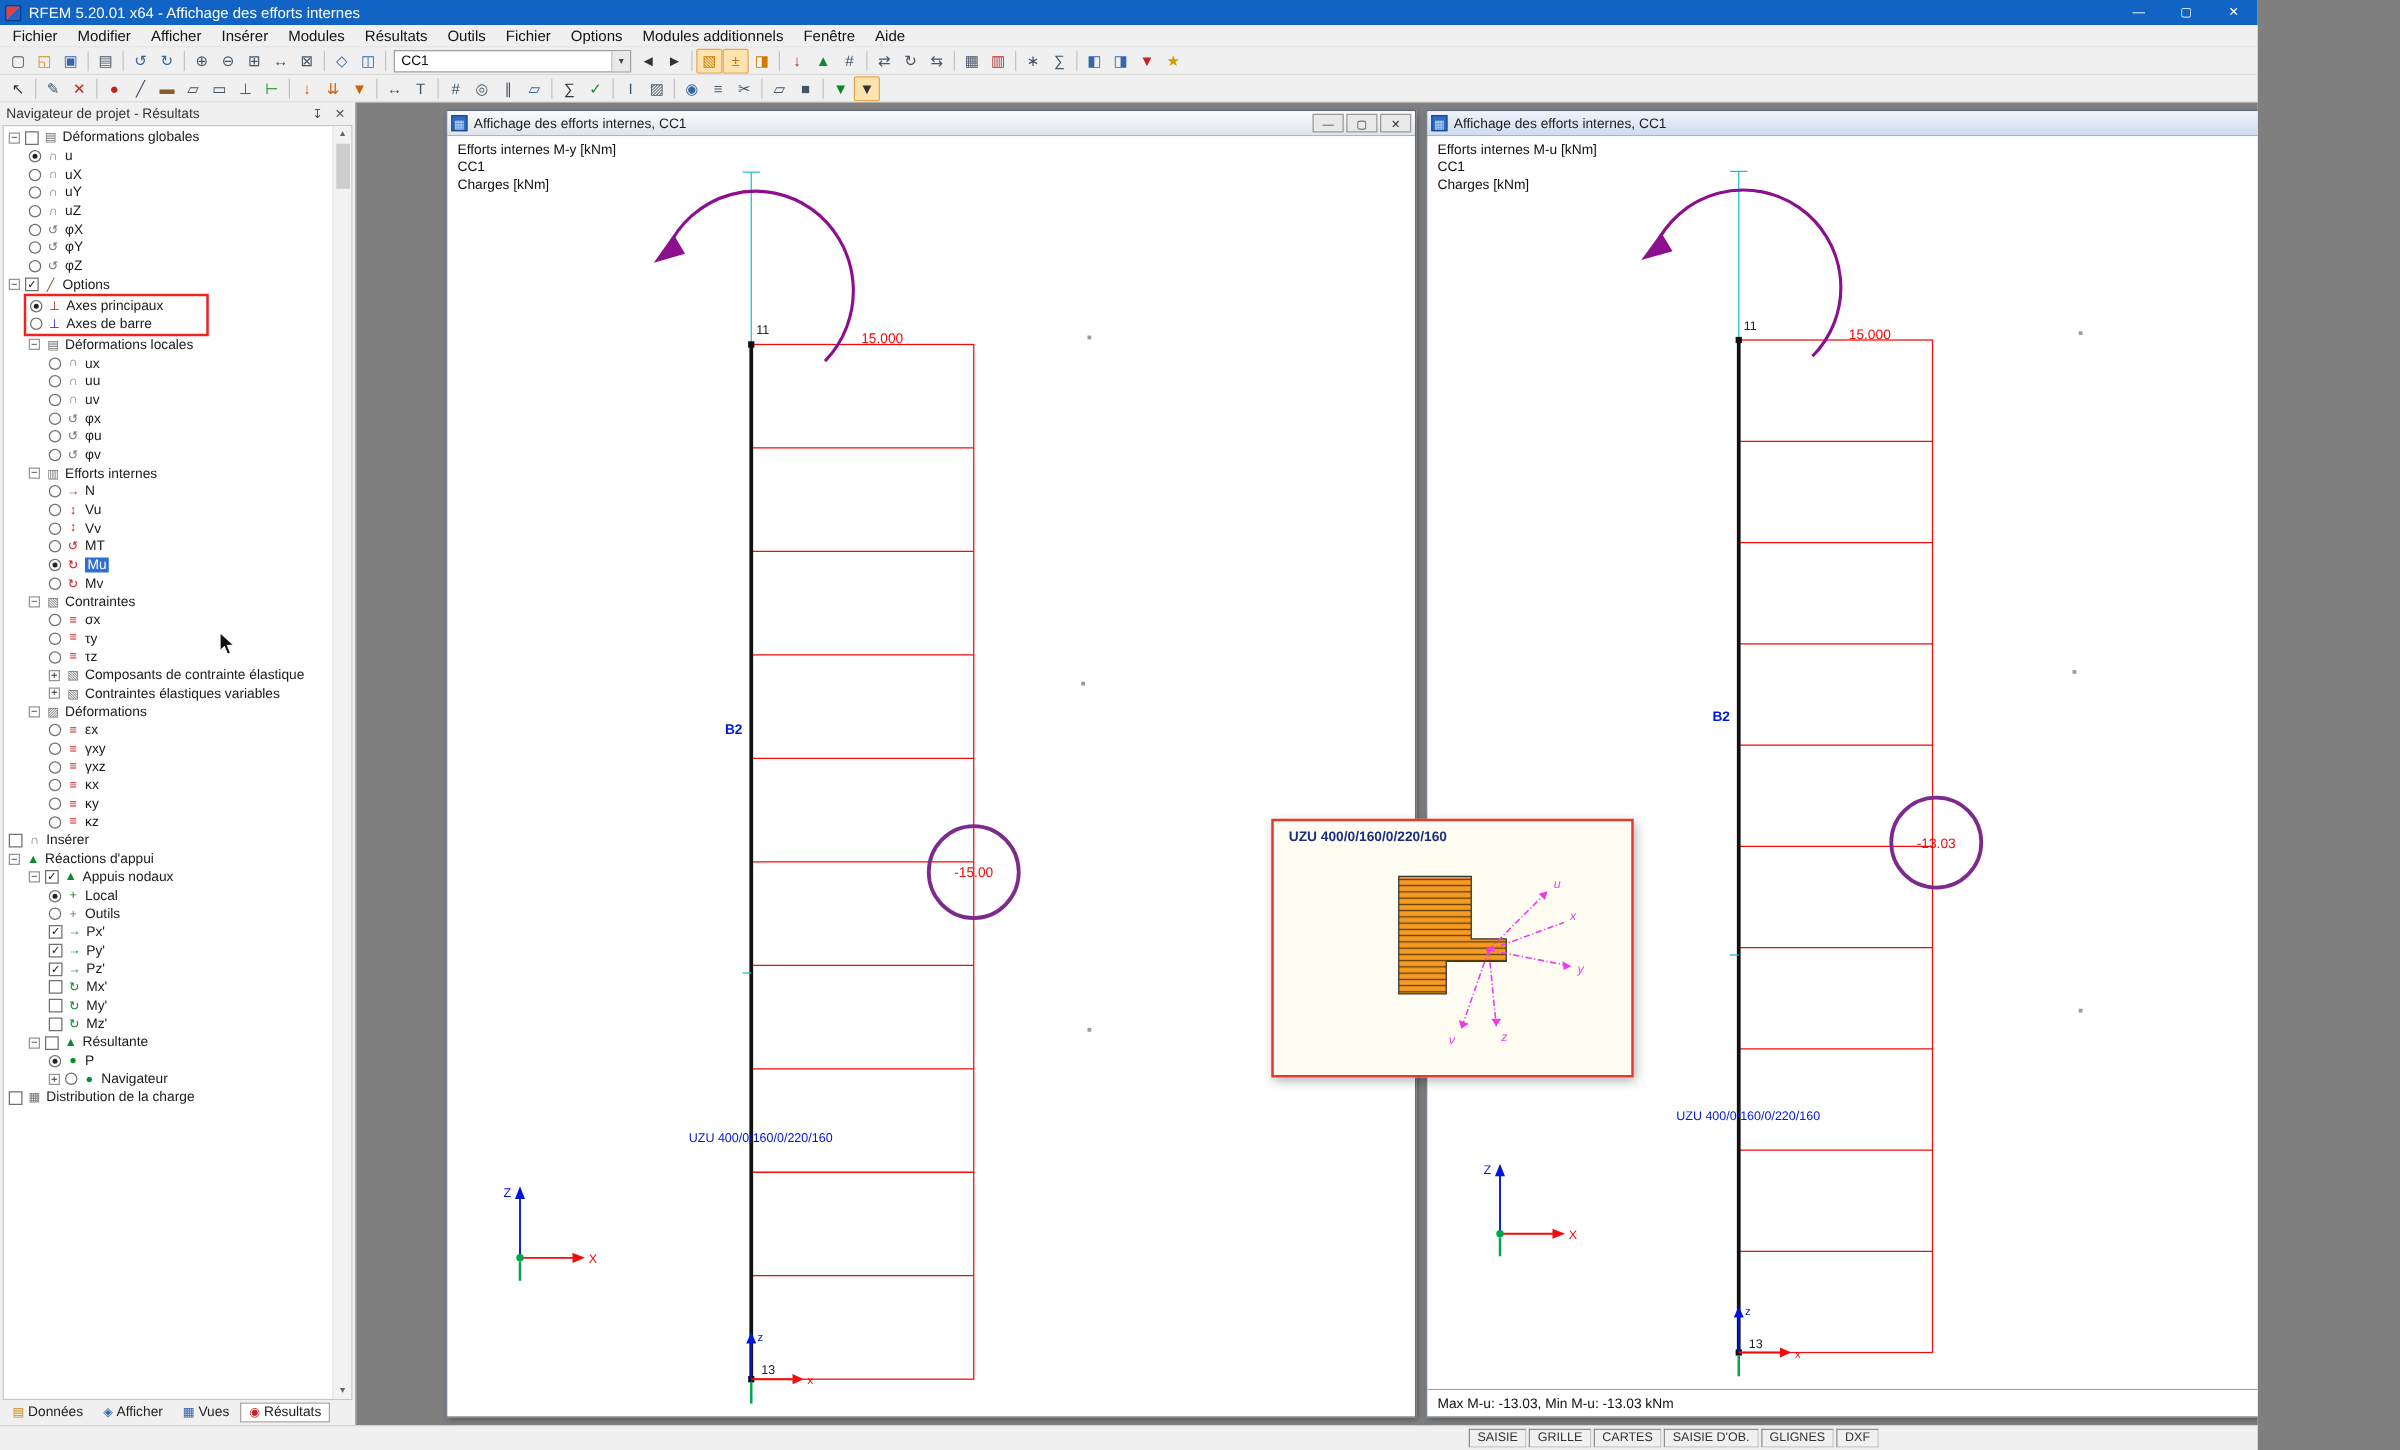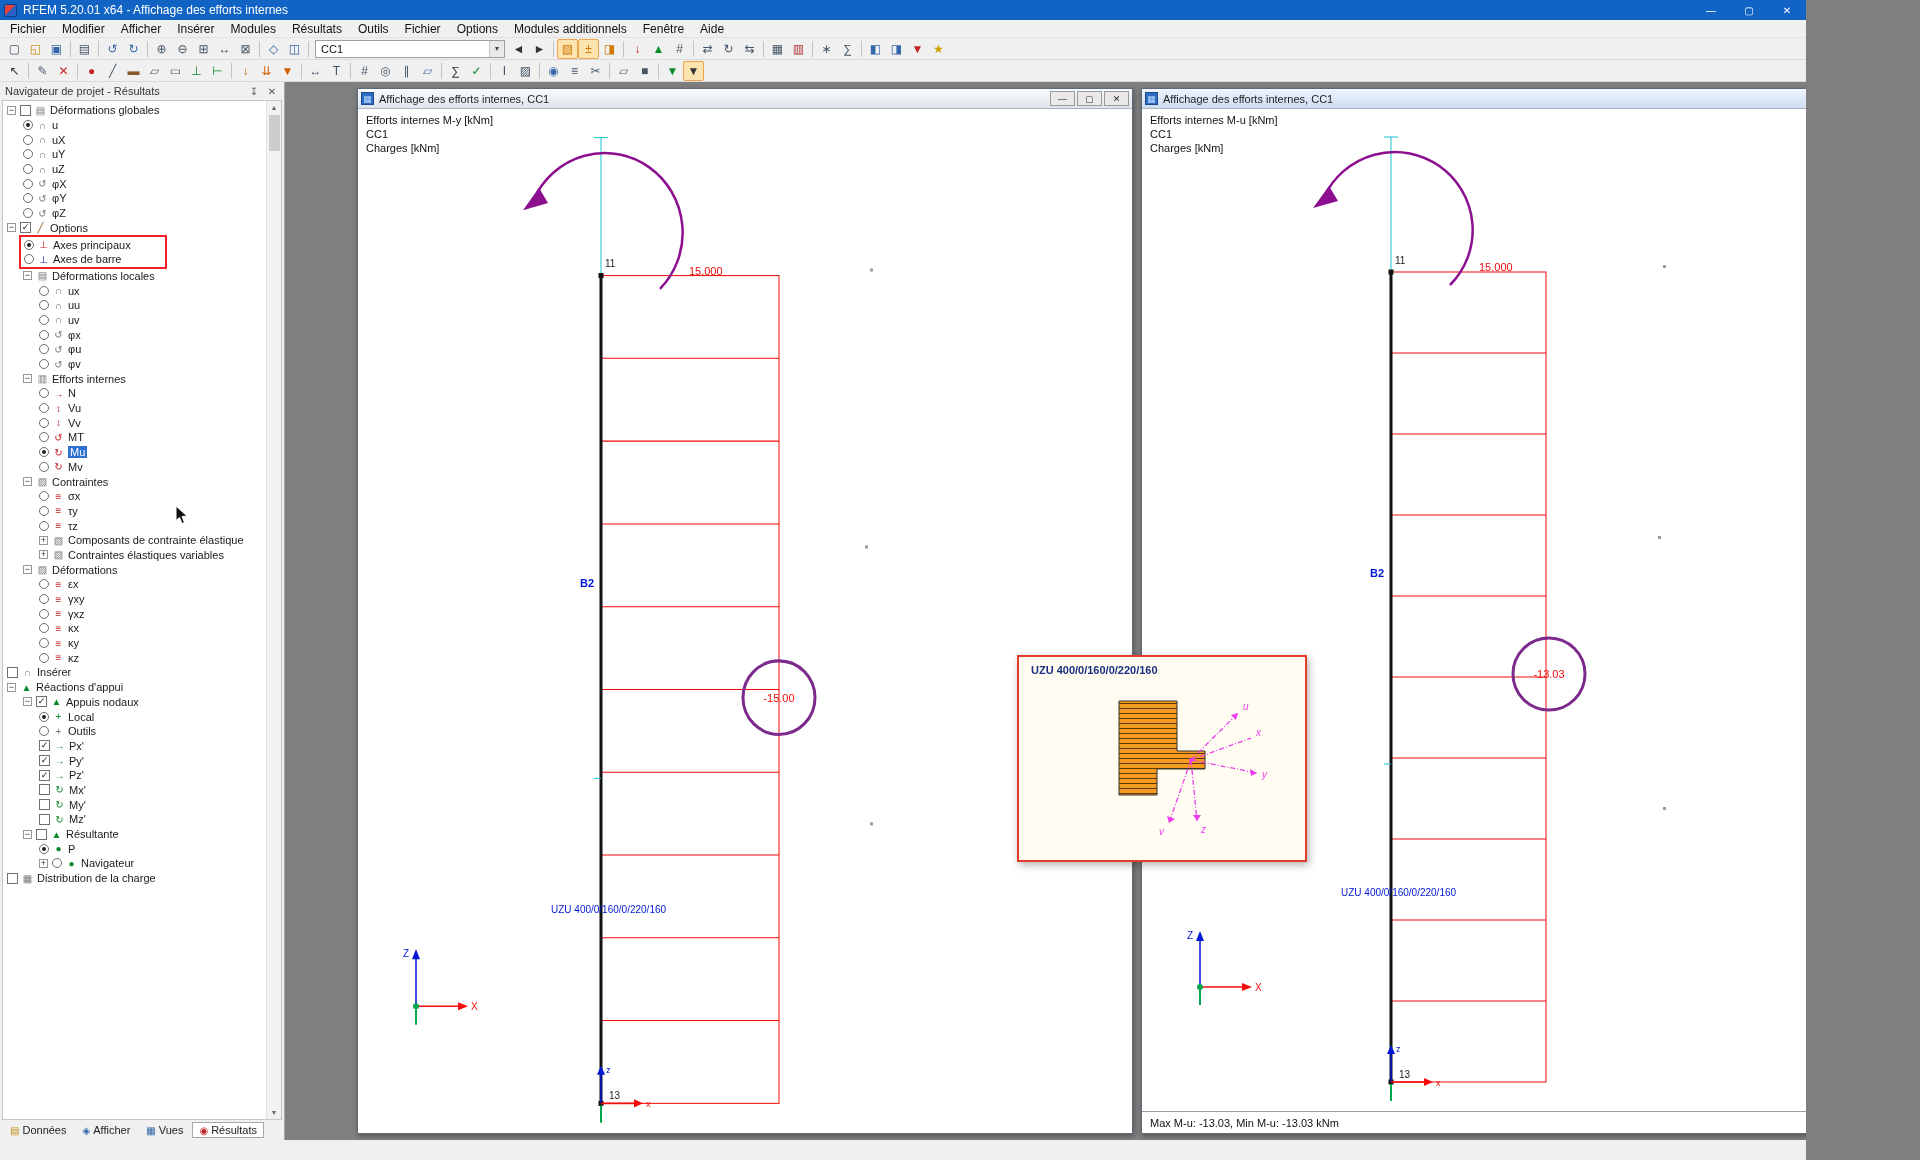--- a/index.html
+++ b/index.html
@@ -707,6 +707,16 @@
     <polygon points="1,1 12,11 7,11.5 9.5,17.5 7,18.5 4.5,12.5 1,15.5" fill="#111" stroke="#fff" stroke-width="1"></polygon>
   </svg>
 
+  <div class="statusbar">
+    <div class="sb-panels">
+      <span class="sb-panel">SAISIE</span>
+      <span class="sb-panel">GRILLE</span>
+      <span class="sb-panel">CARTES</span>
+      <span class="sb-panel">SAISIE D'OB.</span>
+      <span class="sb-panel">GLIGNES</span>
+      <span class="sb-panel">DXF</span>
+    </div>
+  </div>
 
 </div>
 

